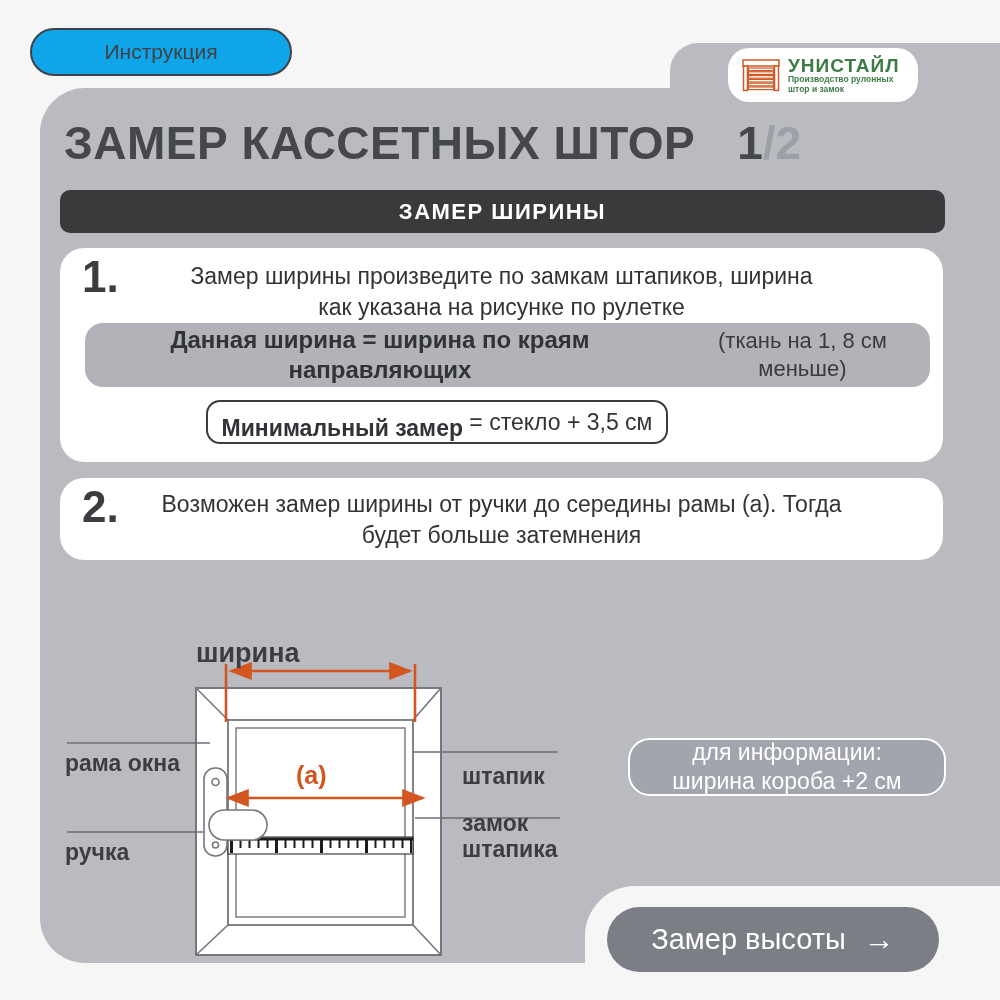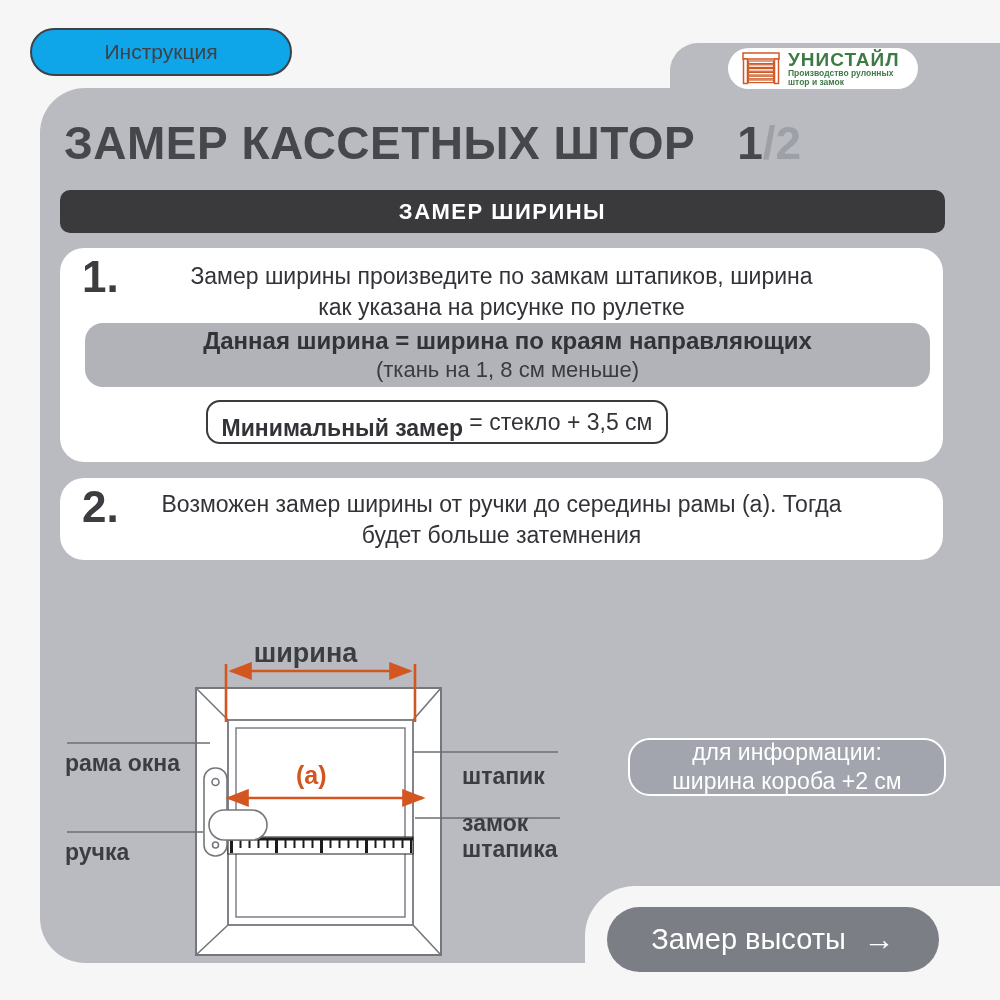--- a/index.html
+++ b/index.html
@@ -16,7 +16,7 @@
   .instruction-btn{left:30px;top:28px;width:262px;height:48px;background:#0ea5e9;border:2.5px solid #404146;
         border-radius:25px;display:flex;align-items:center;justify-content:center;
         font-size:21px;color:#404146;box-sizing:border-box;}
-  .logo-pill{left:728px;top:48px;width:190px;height:41px;background:#ffffff;border-radius:21px;
+  .logo-pill{left:728px;top:48px;width:190px;height:54px;background:#ffffff;border-radius:21px;
         display:flex;align-items:center;padding:0 0 0 14px;box-sizing:border-box;gap:8px;}
   .brand-name{font-size:19px;font-weight:700;color:#3d7b45;letter-spacing:1px;line-height:19px;}
   .brand-tagline{font-size:8.5px;font-weight:700;color:#3d7b45;line-height:9.5px;}

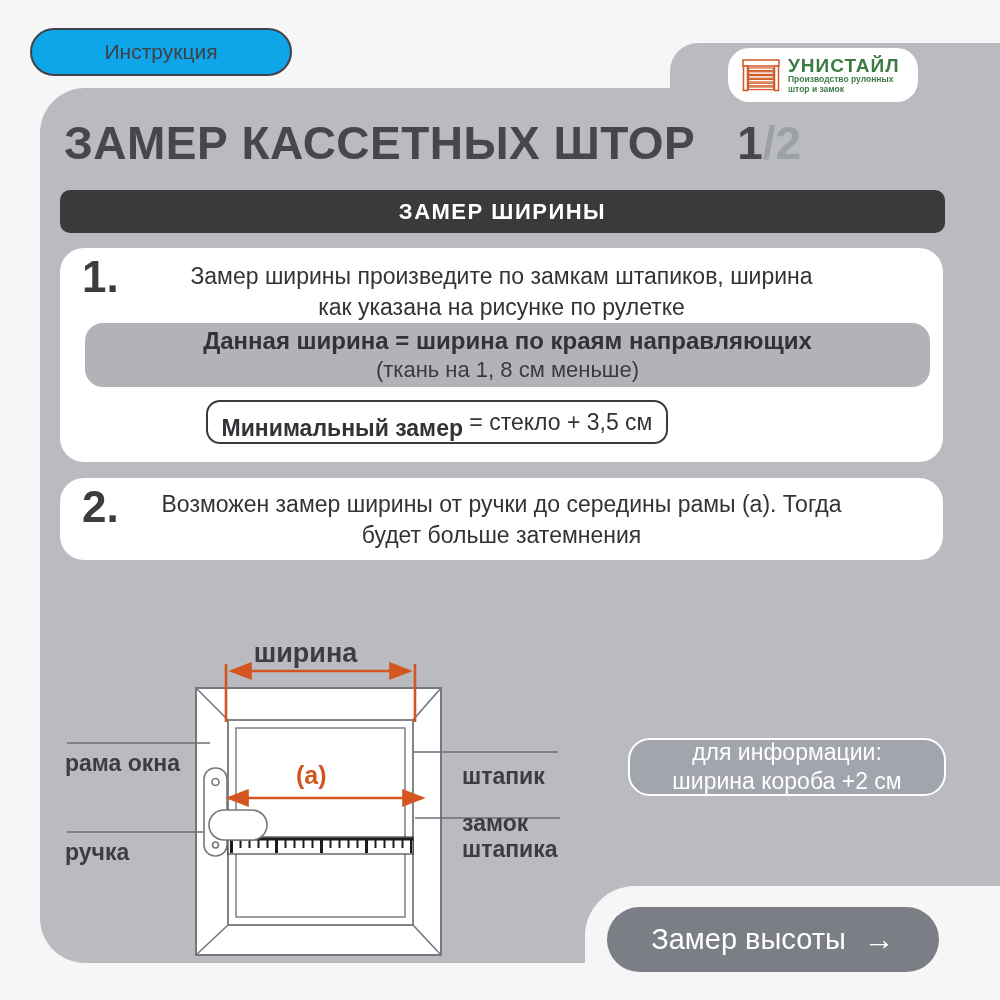--- a/index.html
+++ b/index.html
@@ -40,7 +40,7 @@
   .step-text{position:absolute;left:0;right:0;top:13px;text-align:center;font-size:23px;line-height:31px;color:#323337;}
   .step2 .step-text{top:11px;}
   .width-highlight{position:absolute;left:25px;top:75px;width:845px;height:64px;background:#b1b3b9;border-radius:18px;
-        display:flex;flex-direction:column;align-items:center;justify-content:center;text-align:center;}
+        display:flex;align-items:center;justify-content:center;text-align:center;}
   .hl-bold{font-size:24px;font-weight:700;color:#323337;line-height:30px;}
   .hl-note{font-size:22px;color:#3a3b3f;line-height:28px;}
   .min-box{position:absolute;left:146px;top:152px;width:462px;height:44px;background:#ffffff;

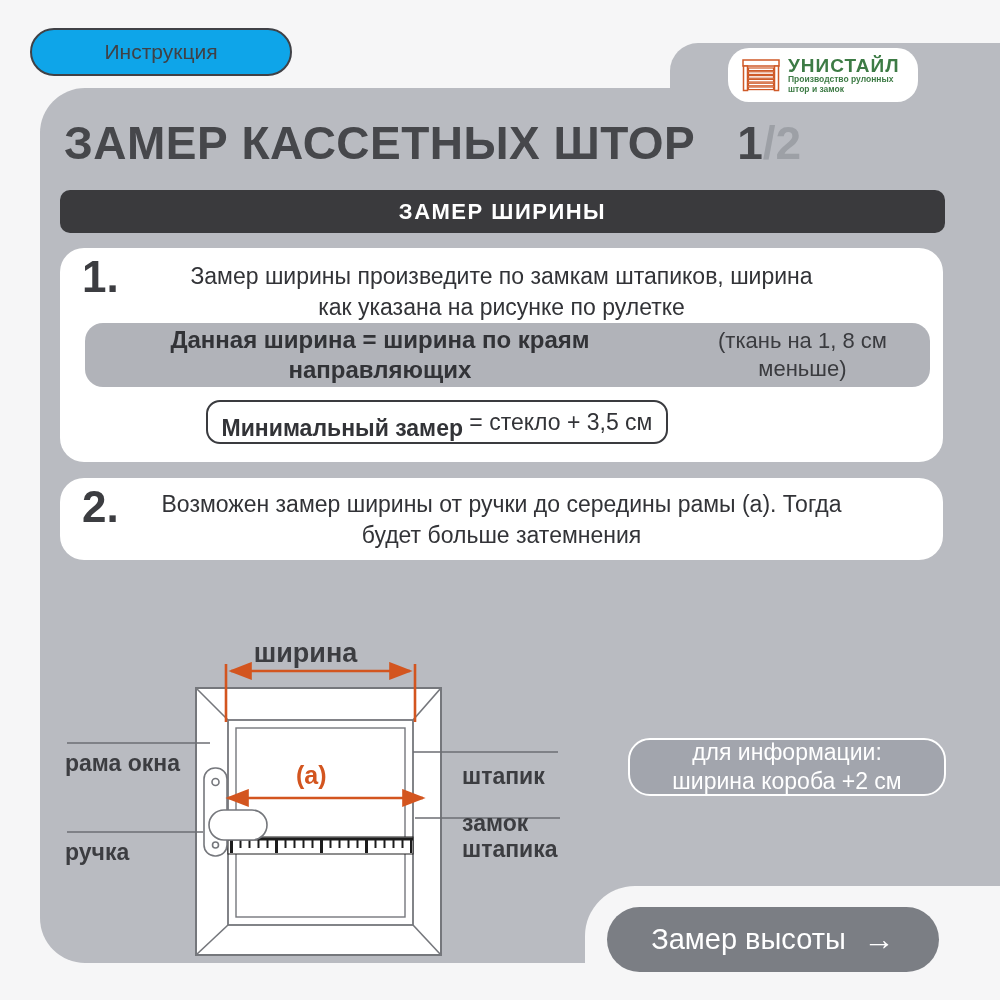--- a/index.html
+++ b/index.html
@@ -49,7 +49,7 @@
   .min-box b{font-weight:700;margin-top:12px;}
 
   
-  .dim-label{left:196px;top:638px;width:219px;text-align:center;font-size:27px;font-weight:700;color:#3c3d41;}
+  .dim-label{left:196px;top:638px;width:219px;font-size:27px;font-weight:700;color:#3c3d41;}
   .lbl{font-size:23px;font-weight:700;color:#3c3d41;line-height:26px;margin-top:44px;}
   .lbl-frame{left:65px;top:706px;}
   .lbl-handle{left:65px;top:795px;}

